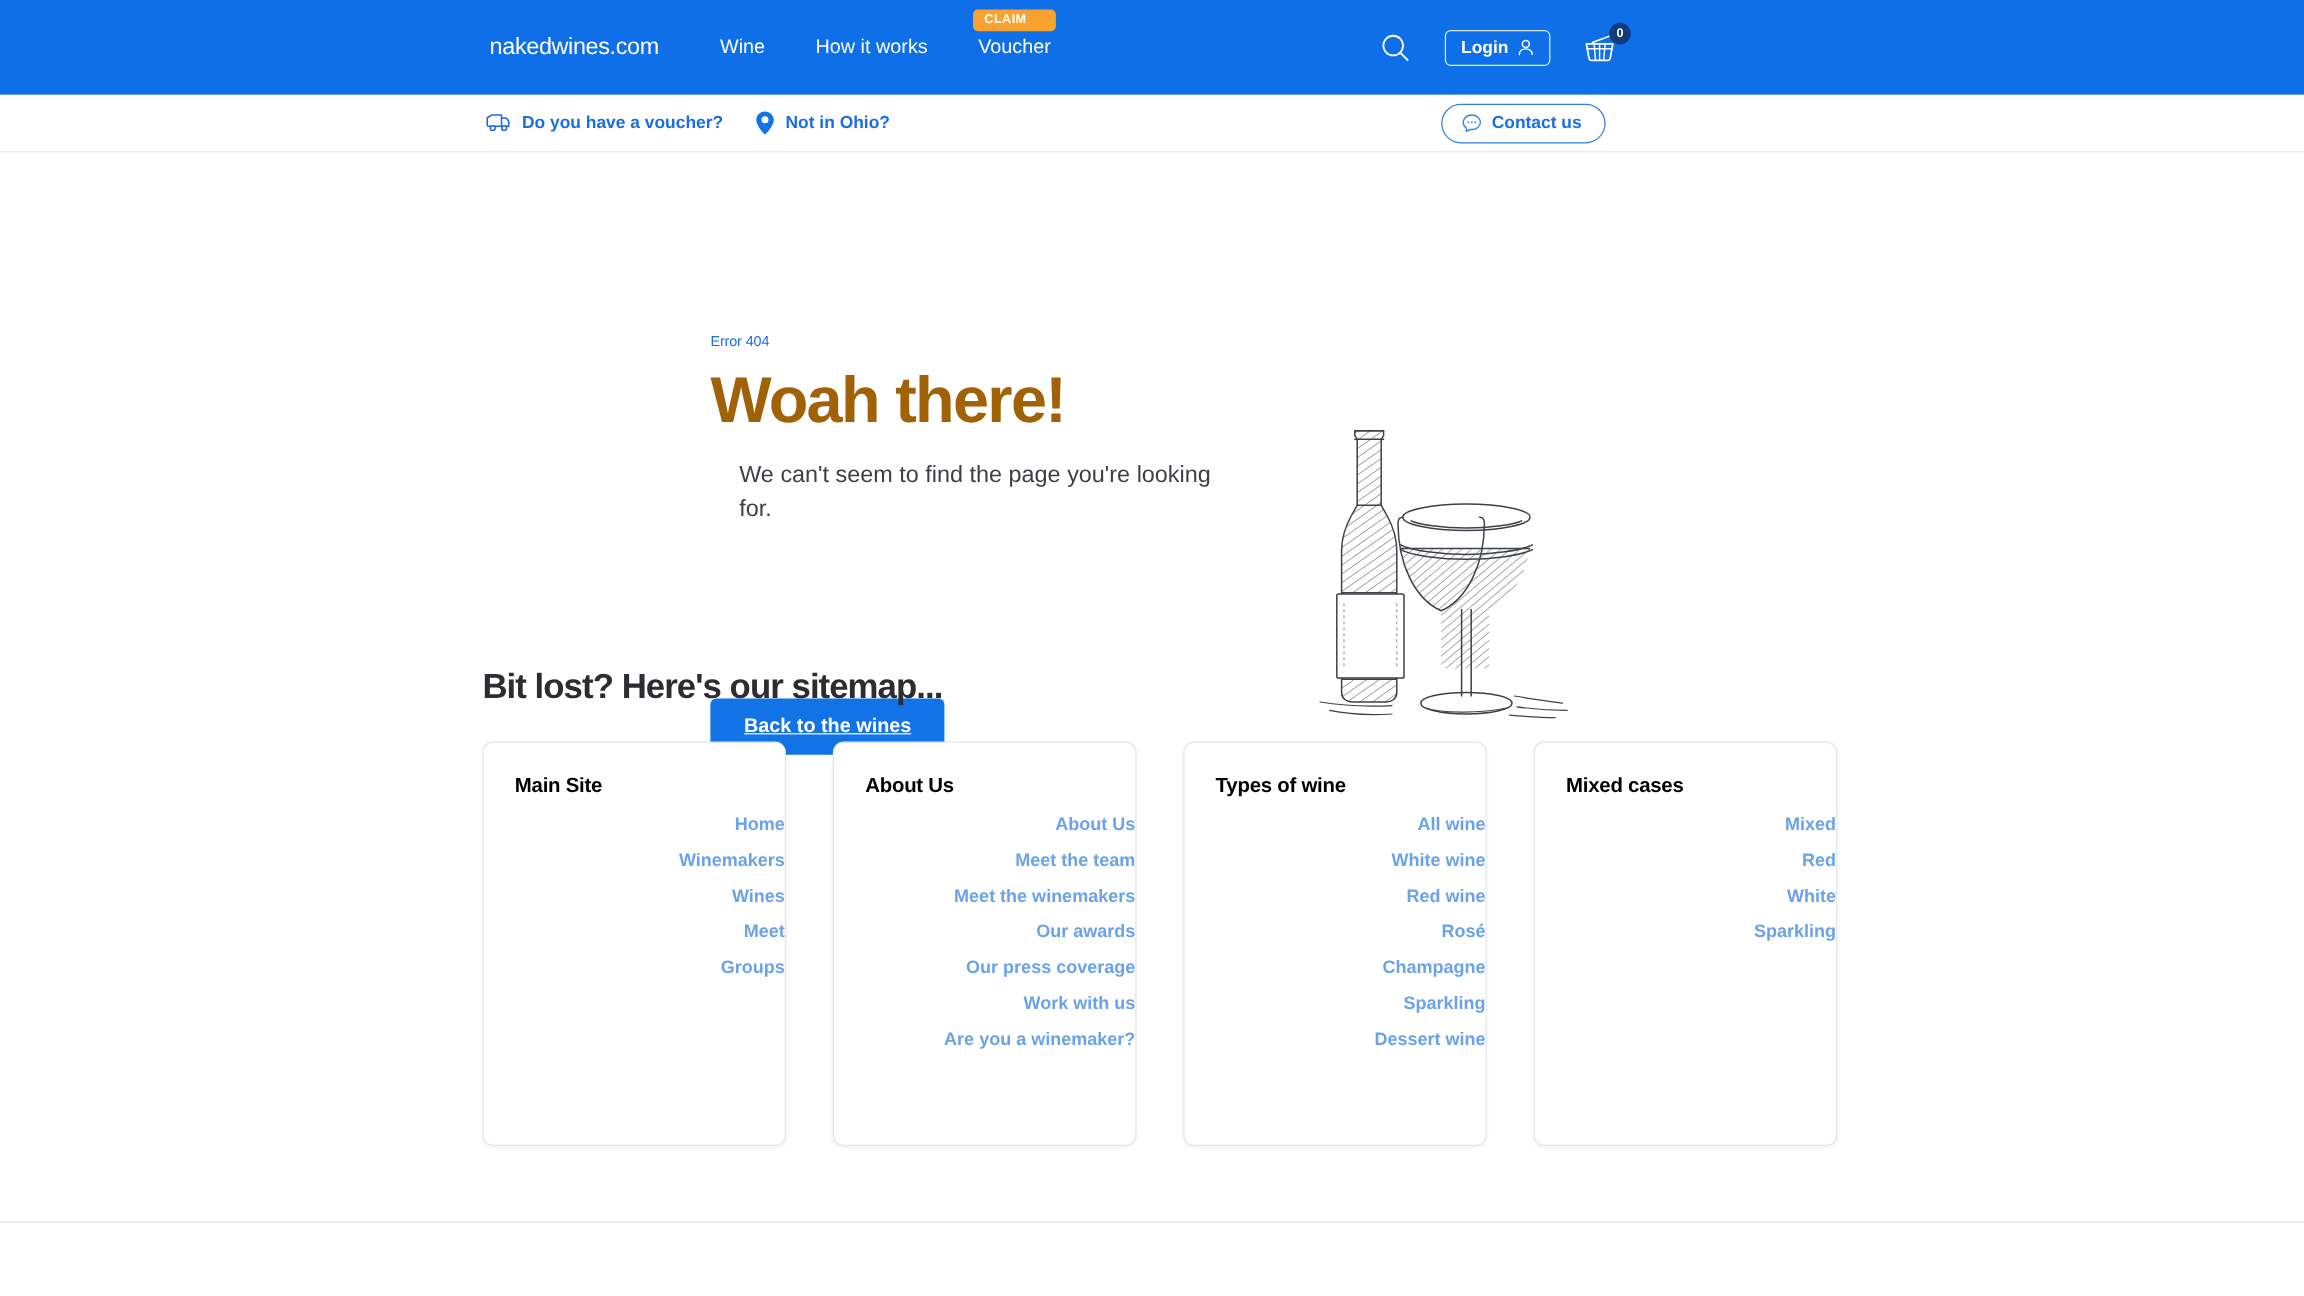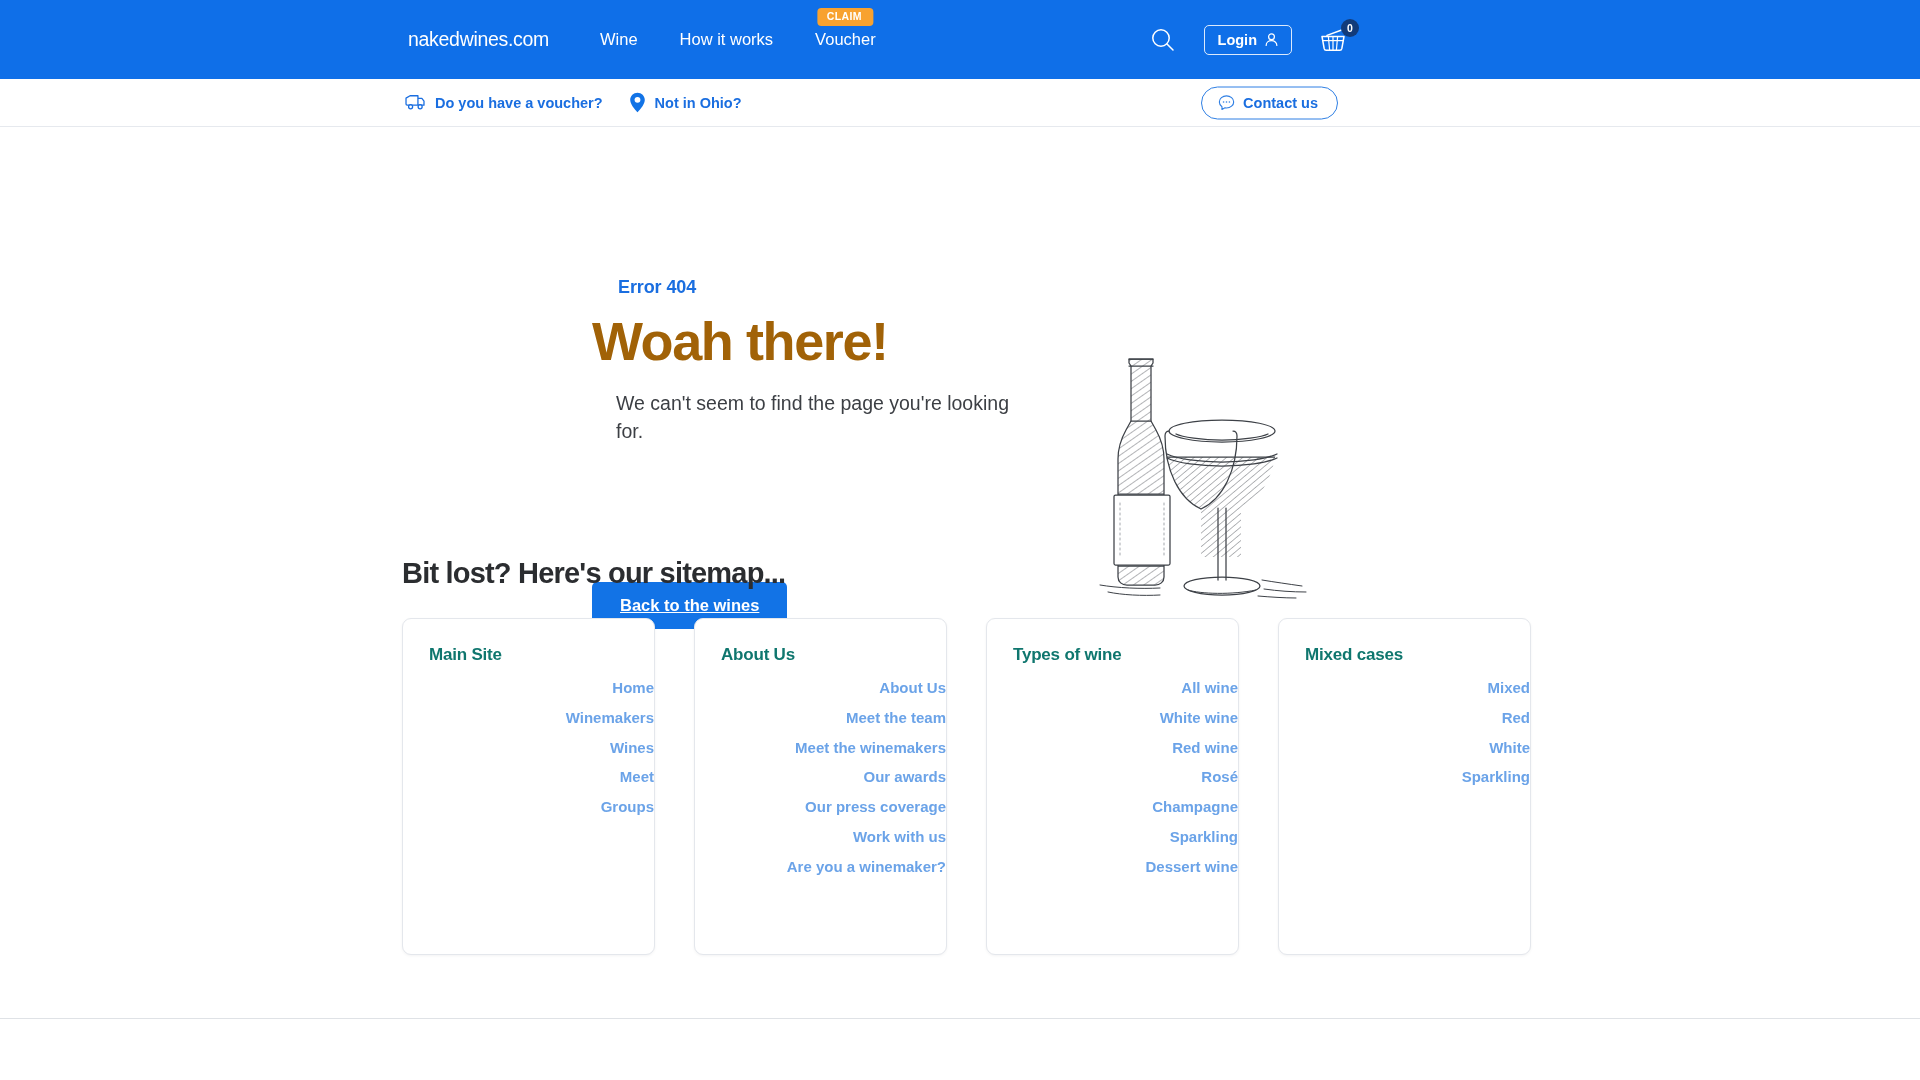--- a/index.html
+++ b/index.html
@@ -60,7 +60,7 @@
     font-size: 10.5px;
     font-weight: 700;
     letter-spacing: 0.4px;
-    padding: 3px 11px 3px 9px;
+    padding: 3px 24px 3px 9px;
     border-radius: 4px;
     line-height: 1.1;
   }

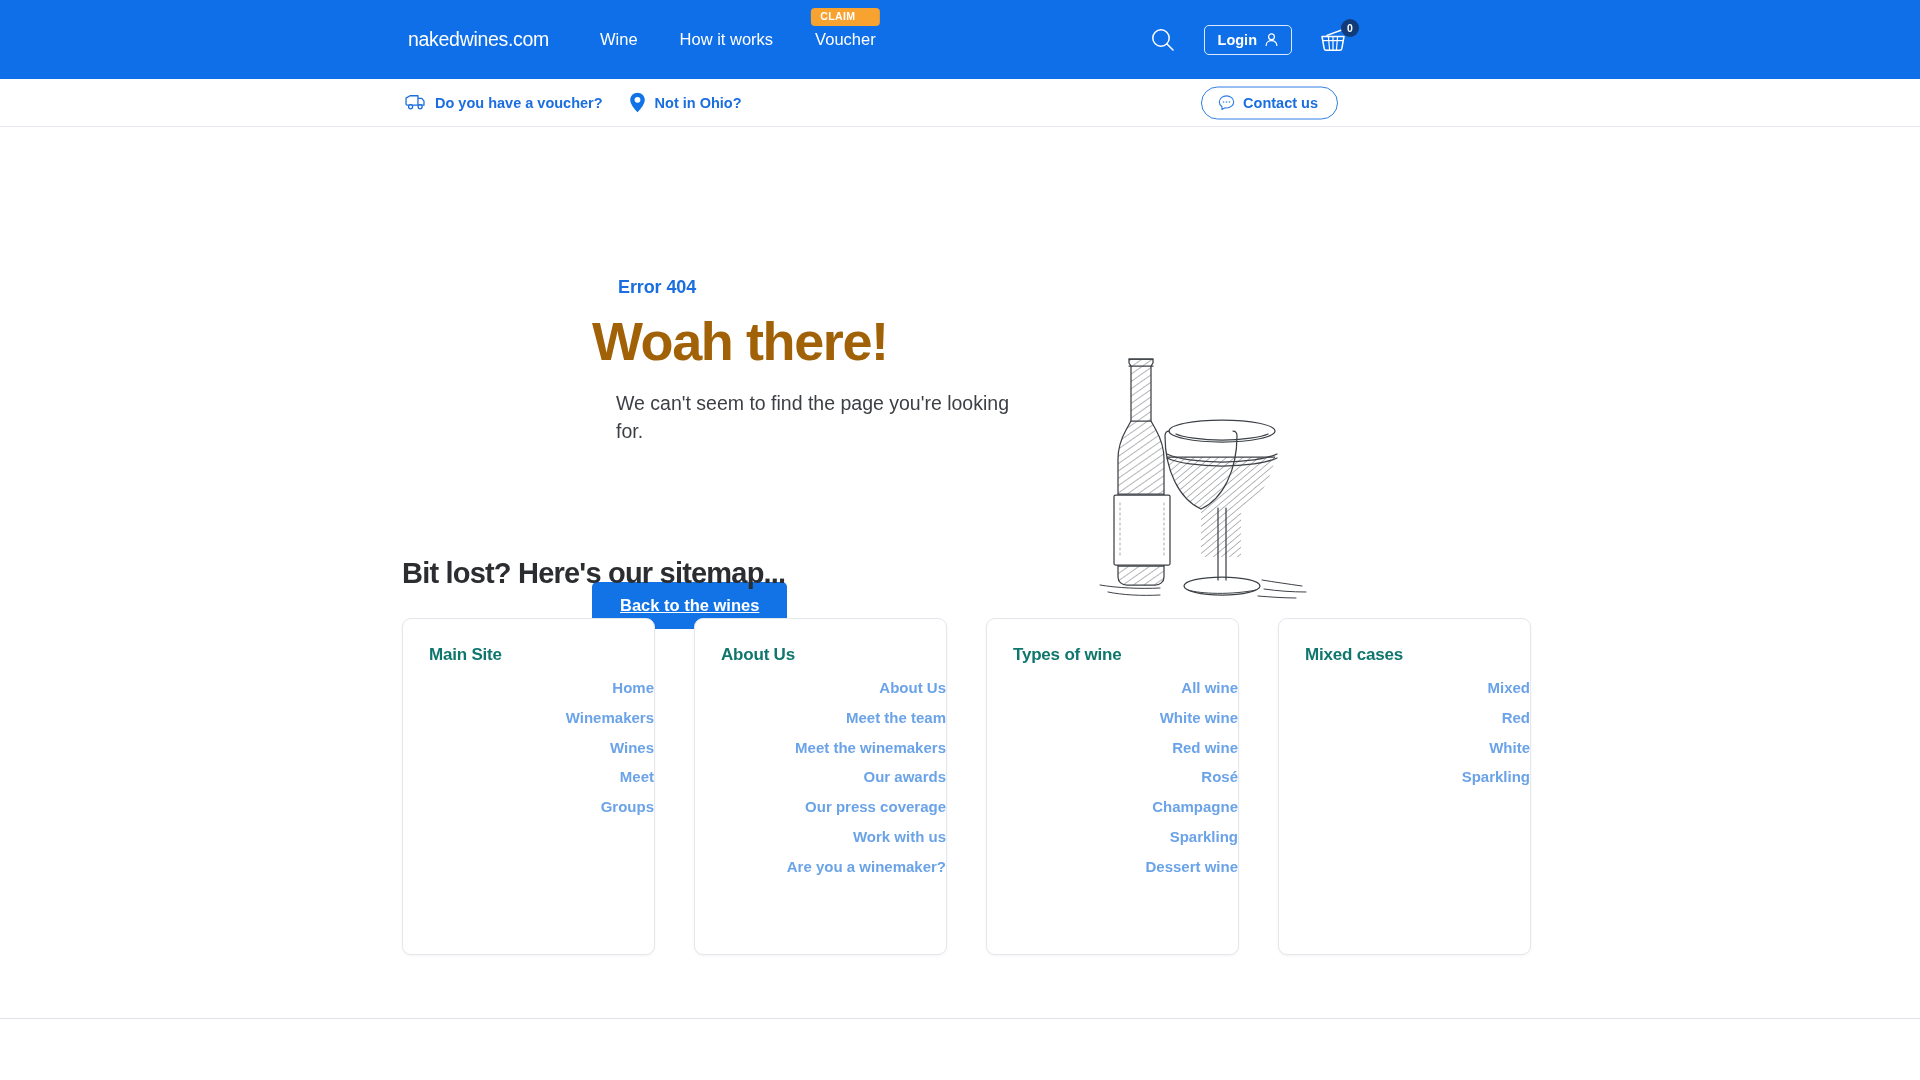--- a/index.html
+++ b/index.html
@@ -176,11 +176,10 @@
   }
   .error-code {
     color: #1a6ee0;
-    font-size: 18px;
-    font-weight: 700;
+    font-size: 12px;
+    font-weight: 400;
     letter-spacing: -0.1px;
     margin-bottom: 14px;
-    margin-left: 26px;
   }
   .hero-title {
     color: #a16207;

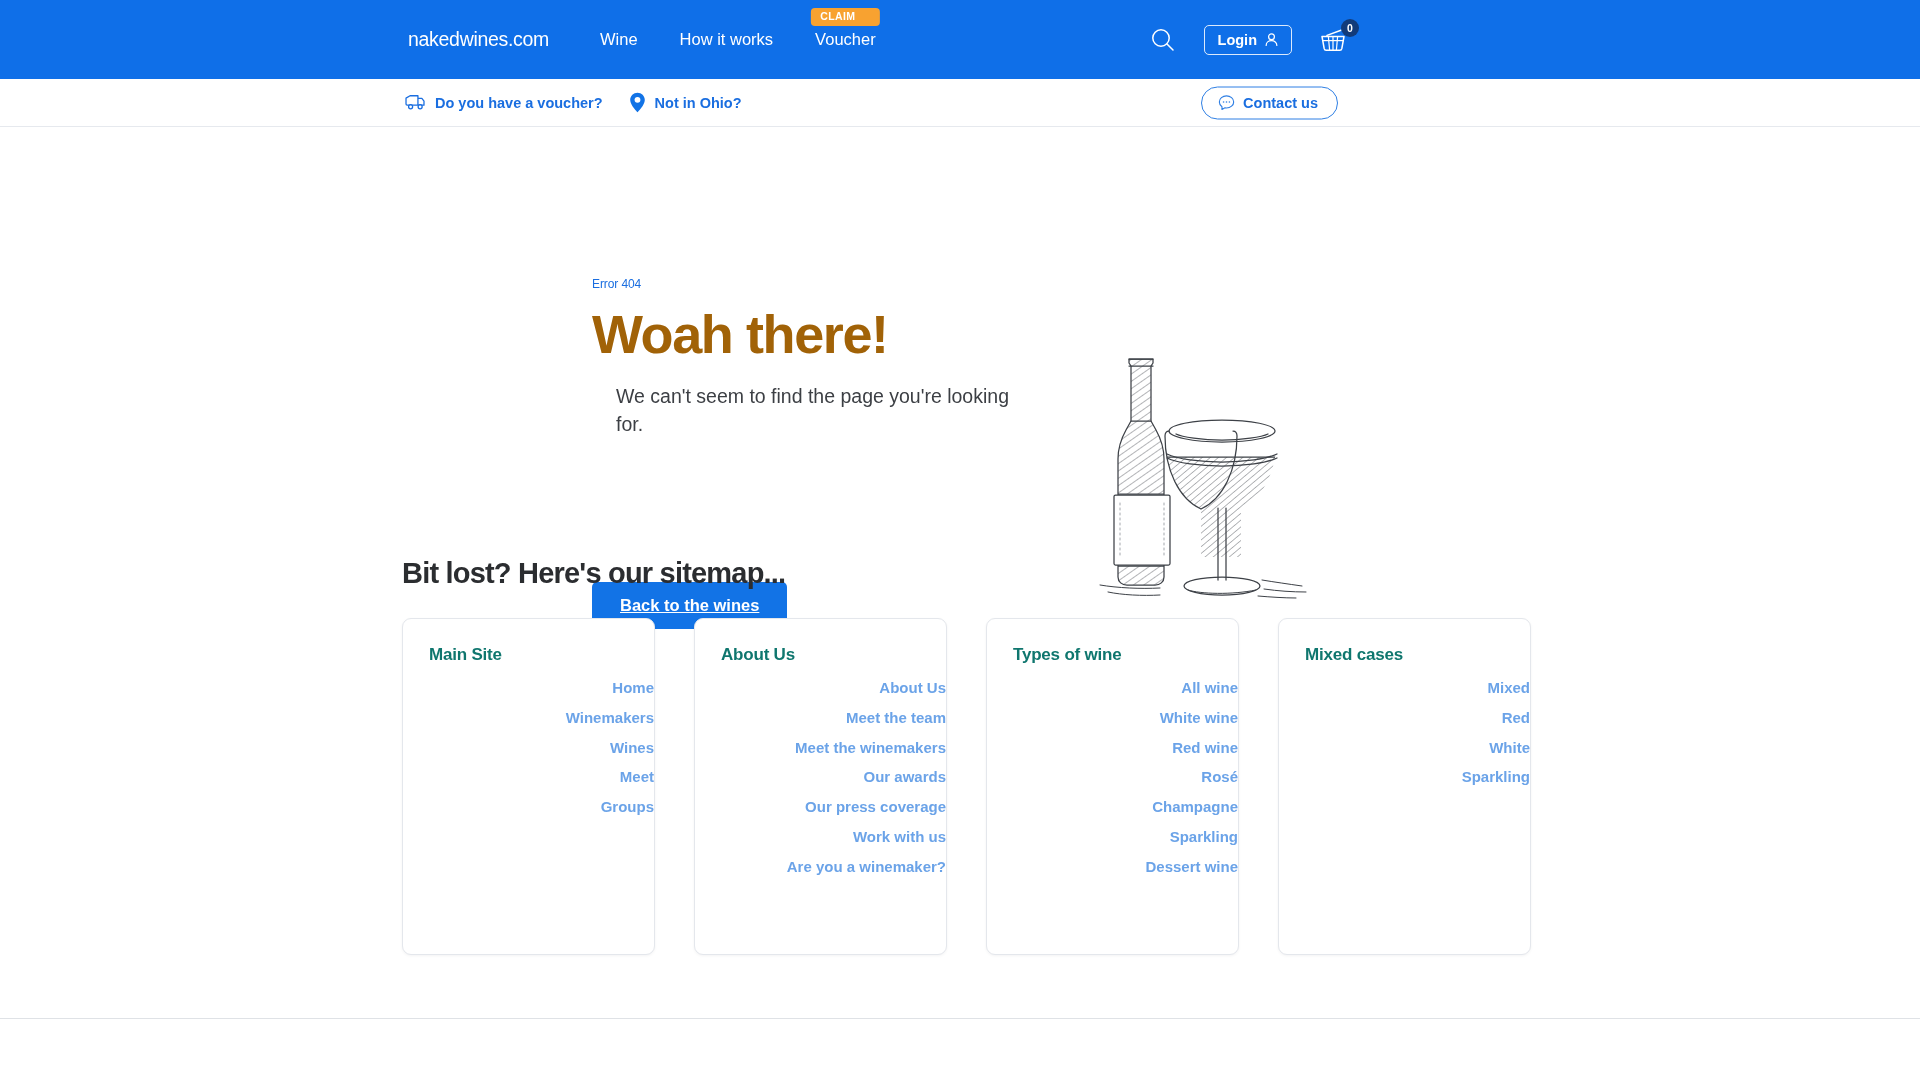--- a/index.html
+++ b/index.html
@@ -253,7 +253,7 @@
     padding: 26px 0 0 26px;
   }
   .card-title {
-    color: #0f766e;
+    color: #000000;
     font-size: 17px;
     font-weight: 700;
     letter-spacing: -0.2px;

